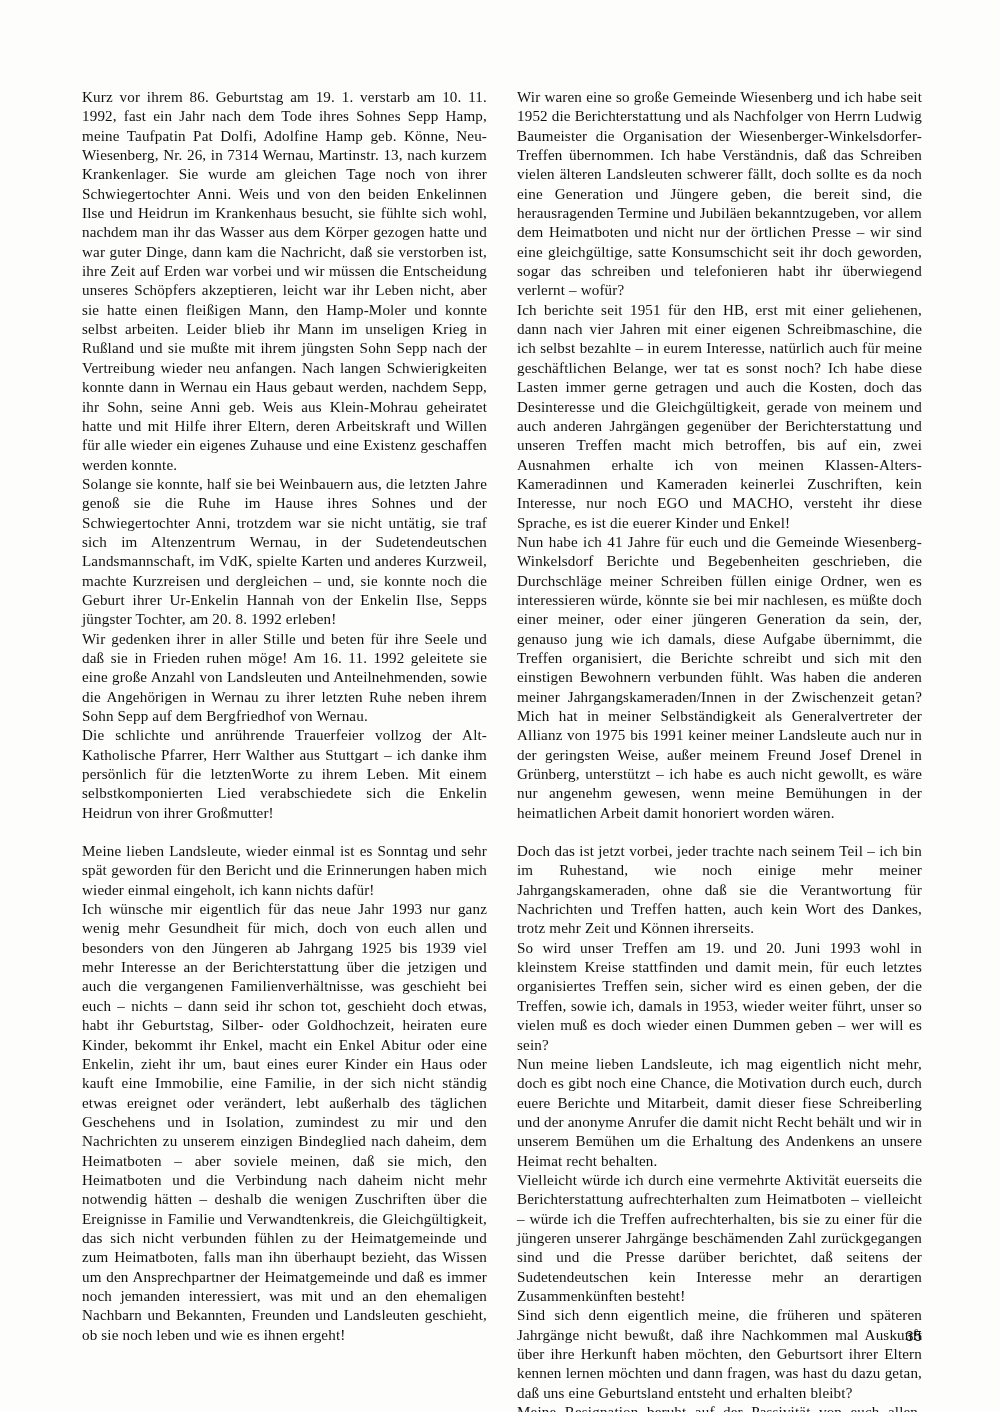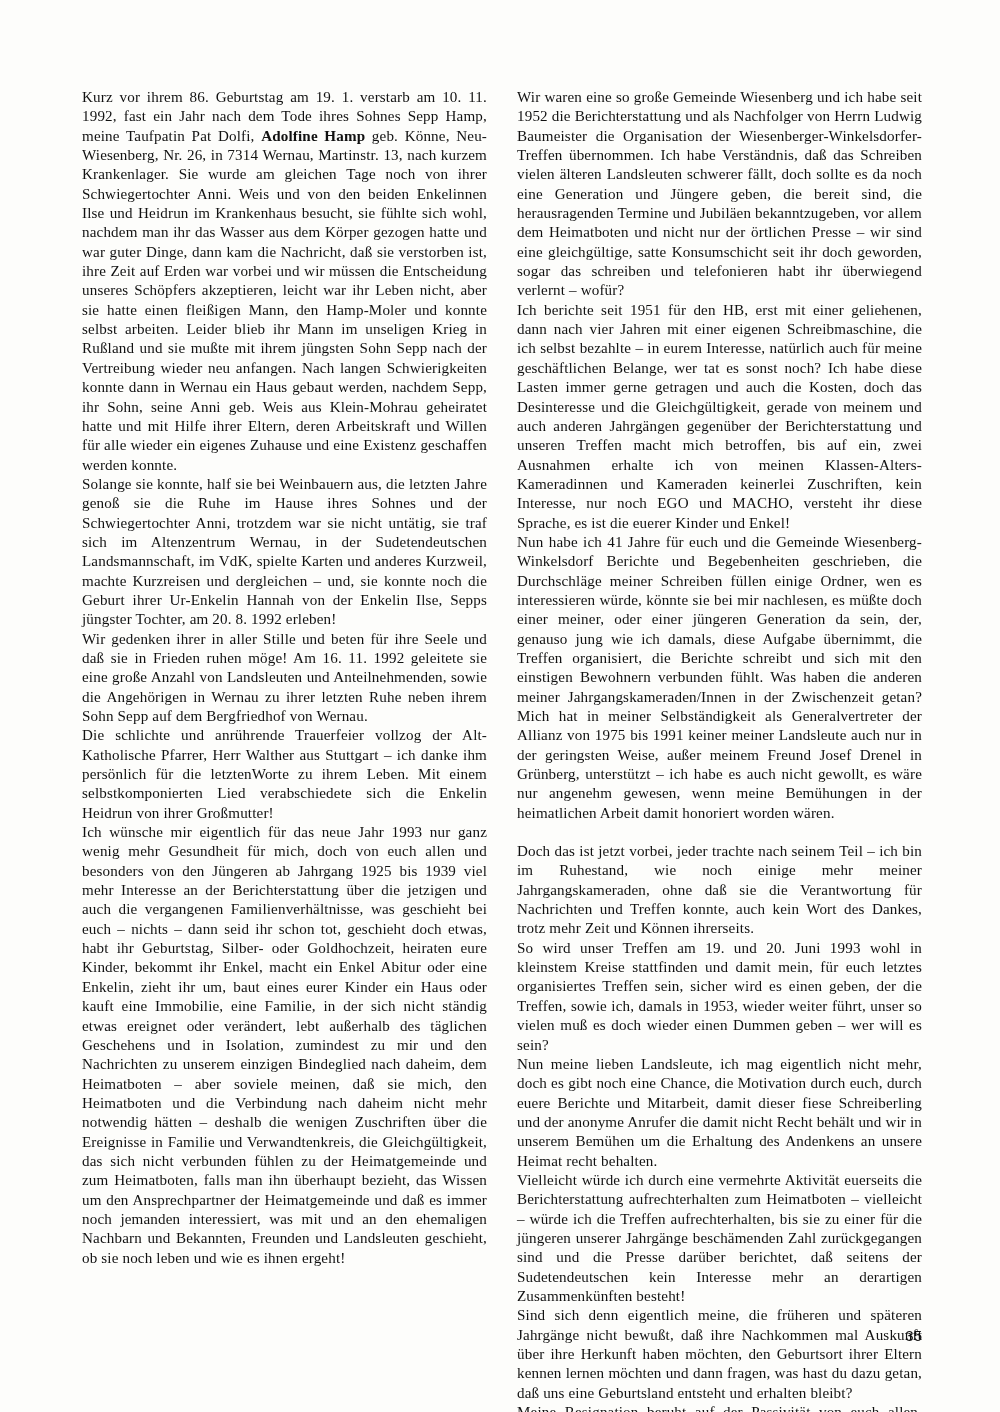--- a/index.html
+++ b/index.html
@@ -48,7 +48,7 @@
     margin-top: 19px;
   }
   .col p b {
-    font-weight: bold;
+    font-weight: normal;
   }
   .folio {
     position: absolute;

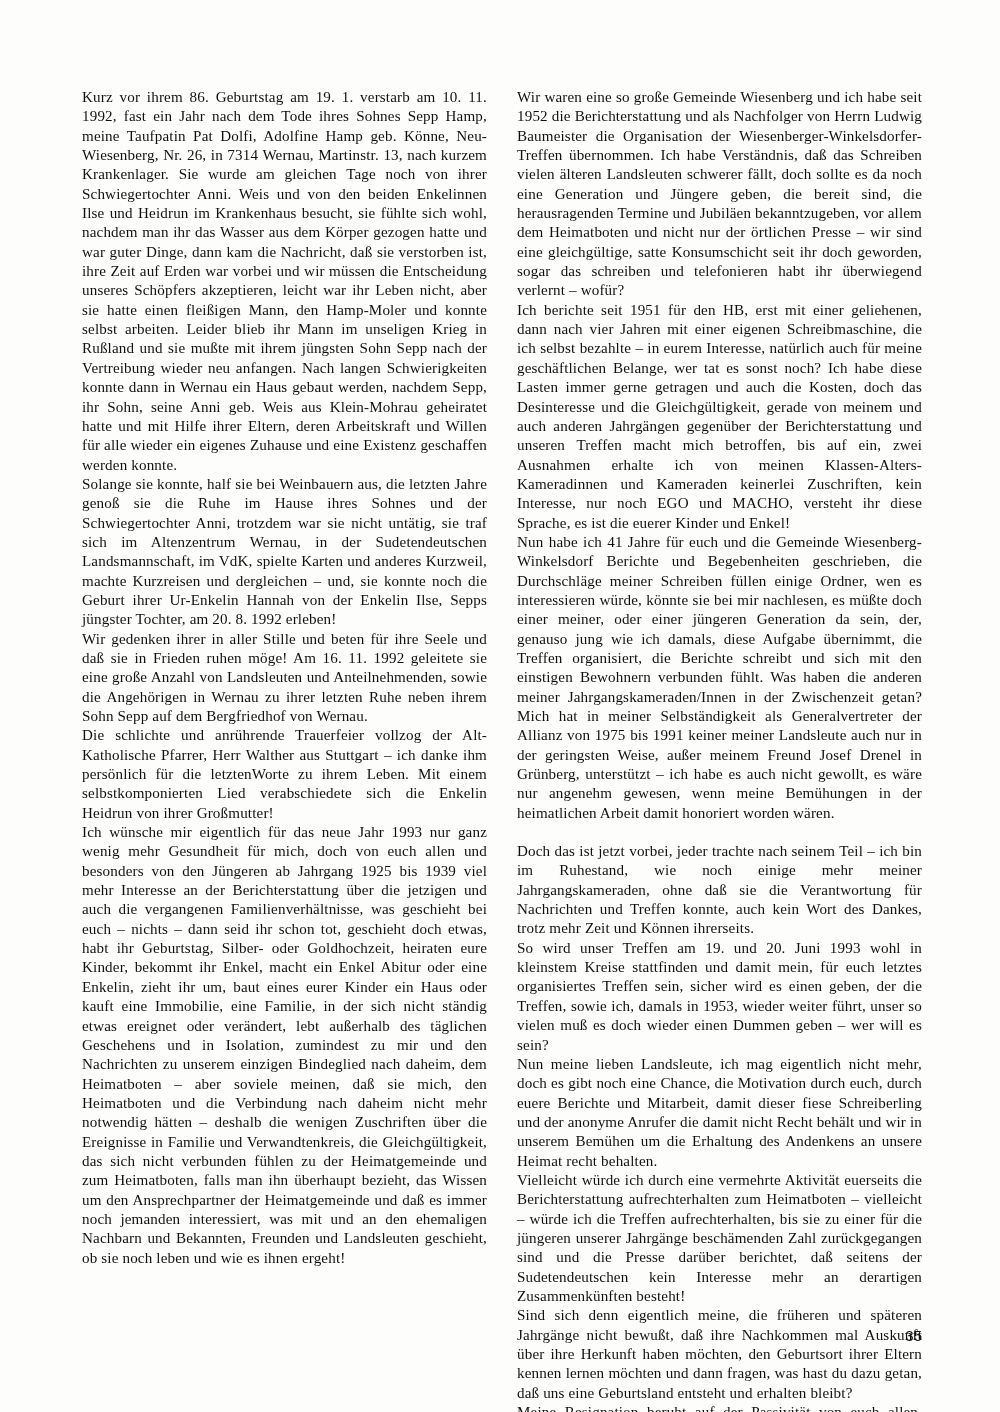--- a/index.html
+++ b/index.html
@@ -69,6 +69,7 @@
         <p><span>Solange sie konnte, half sie bei Weinbauern aus, die letzten Jahre genoß sie die Ruhe im Hause ihres Sohnes und der Schwiegertochter Anni, trotzdem war sie nicht untätig, sie traf sich im Altenzentrum Wernau, in der Sudetendeutschen Landsmannschaft, im VdK, spielte Karten und anderes Kurzweil, machte Kurzreisen und dergleichen – und, sie konnte noch die Geburt ihrer Ur-Enkelin Hannah von der Enkelin Ilse, Sepps jüngster Tochter, am 20. 8. 1992 erleben!</span></p>
         <p><span>Wir gedenken ihrer in aller Stille und beten für ihre Seele und daß sie in Frieden ruhen möge! Am 16. 11. 1992 geleitete sie eine große Anzahl von Landsleuten und Anteilnehmenden, sowie die Angehörigen in Wernau zu ihrer letzten Ruhe neben ihrem Sohn Sepp auf dem Bergfriedhof von Wernau.</span></p>
         <p><span>Die schlichte und anrührende Trauerfeier vollzog der Alt-Katholische Pfarrer, Herr Walther aus Stuttgart – ich danke ihm persönlich für die letztenWorte zu ihrem Leben. Mit einem selbstkomponierten Lied verabschiedete sich die Enkelin Heidrun von ihrer Großmutter!</span></p>
+        <p class="gap"><span>Meine lieben Landsleute, wieder einmal ist es Sonntag und sehr spät geworden für den Bericht und die Erinnerungen haben mich wieder einmal eingeholt, ich kann nichts dafür!</span></p>
         <p><span>Ich wünsche mir eigentlich für das neue Jahr 1993 nur ganz wenig mehr Gesundheit für mich, doch von euch allen und besonders von den Jüngeren ab Jahrgang 1925 bis 1939 viel mehr Interesse an der Berichterstattung über die jetzigen und auch die vergangenen Familienverhältnisse, was geschieht bei euch – nichts – dann seid ihr schon tot, geschieht doch etwas, habt ihr Geburtstag, Silber- oder Goldhochzeit, heiraten eure Kinder, bekommt ihr Enkel, macht ein Enkel Abitur oder eine Enkelin, zieht ihr um, baut eines eurer Kinder ein Haus oder kauft eine Immobilie, eine Familie, in der sich nicht ständig etwas ereignet oder verändert, lebt außerhalb des täglichen Geschehens und in Isolation, zumindest zu mir und den Nachrichten zu unserem einzigen Bindeglied nach daheim, dem Heimatboten – aber soviele meinen, daß sie mich, den Heimatboten und die Verbindung nach daheim nicht mehr notwendig hätten – deshalb die wenigen Zuschriften über die Ereignisse in Familie und Verwandtenkreis, die Gleichgültigkeit, das sich nicht verbunden fühlen zu der Heimatgemeinde und zum Heimatboten, falls man ihn überhaupt bezieht, das Wissen um den Ansprechpartner der Heimatgemeinde und daß es immer noch jemanden interessiert, was mit und an den ehemaligen Nachbarn und Bekannten, Freunden und Landsleuten geschieht, ob sie noch leben und wie es ihnen ergeht!</span></p>
       </div>
     <div class="col" id="right-col">

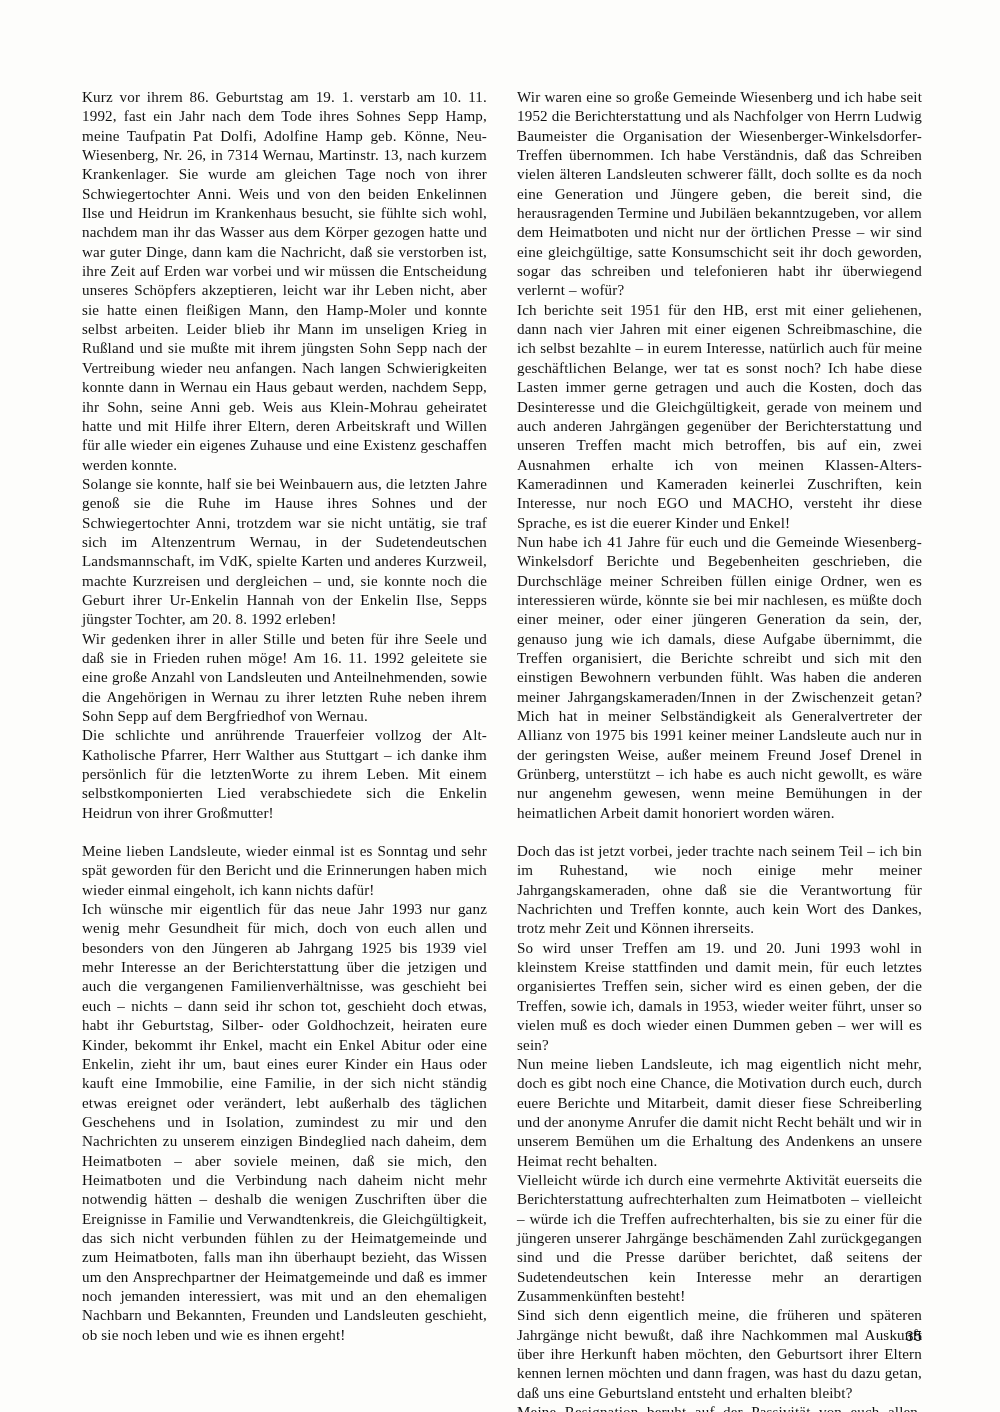--- a/index.html
+++ b/index.html
@@ -76,7 +76,7 @@
         <p><span>Wir waren eine so große Gemeinde Wiesenberg und ich habe seit 1952 die Berichterstattung und als Nachfolger von Herrn Ludwig Baumeister die Organisation der Wiesenberger-Winkelsdorfer-Treffen übernommen. Ich habe Verständnis, daß das Schreiben vielen älteren Landsleuten schwerer fällt, doch sollte es da noch eine Generation und Jüngere geben, die bereit sind, die herausragenden Termine und Jubiläen bekanntzugeben, vor allem dem Heimatboten und nicht nur der örtlichen Presse – wir sind eine gleichgültige, satte Konsumschicht seit ihr doch geworden, sogar das schreiben und telefonieren habt ihr überwiegend verlernt – wofür?</span></p>
         <p><span>Ich berichte seit 1951 für den HB, erst mit einer geliehenen, dann nach vier Jahren mit einer eigenen Schreibmaschine, die ich selbst bezahlte – in eurem Interesse, natürlich auch für meine geschäftlichen Belange, wer tat es sonst noch? Ich habe diese Lasten immer gerne getragen und auch die Kosten, doch das Desinteresse und die Gleichgültigkeit, gerade von meinem und auch anderen Jahrgängen gegenüber der Berichterstattung und unseren Treffen macht mich betroffen, bis auf ein, zwei Ausnahmen erhalte ich von meinen Klassen-Alters-Kameradinnen und Kameraden keinerlei Zuschriften, kein Interesse, nur noch EGO und MACHO, versteht ihr diese Sprache, es ist die euerer Kinder und Enkel!</span></p>
         <p><span>Nun habe ich 41 Jahre für euch und die Gemeinde Wiesenberg-Winkelsdorf Berichte und Begebenheiten geschrieben, die Durchschläge meiner Schreiben füllen einige Ordner, wen es interessieren würde, könnte sie bei mir nachlesen, es müßte doch einer meiner, oder einer jüngeren Generation da sein, der, genauso jung wie ich damals, diese Aufgabe übernimmt, die Treffen organisiert, die Berichte schreibt und sich mit den einstigen Bewohnern verbunden fühlt. Was haben die anderen meiner Jahrgangskameraden/Innen in der Zwischenzeit getan? Mich hat in meiner Selbständigkeit als Generalvertreter der Allianz von 1975 bis 1991 keiner meiner Landsleute auch nur in der geringsten Weise, außer meinem Freund Josef Drenel in Grünberg, unterstützt – ich habe es auch nicht gewollt, es wäre nur angenehm gewesen, wenn meine Bemühungen in der heimatlichen Arbeit damit honoriert worden wären.</span></p>
-        <p class="gap"><span>Doch das ist jetzt vorbei, jeder trachte nach seinem Teil – ich bin im Ruhestand, wie noch einige mehr meiner Jahrgangskameraden, ohne daß sie die Verantwortung für Nachrichten und Treffen konnte, auch kein Wort des Dankes, trotz mehr Zeit und Können ihrerseits.</span></p>
+        <p class="gap"><span>Doch das ist jetzt vorbei, jeder trachte nach seinem Teil – ich bin im Ruhestand, wie noch einige mehr meiner Jahrgangskameraden, ohne daß sie die Verantwortung für Nachrichten und Treffen hatten, auch kein Wort des Dankes, trotz mehr Zeit und Können ihrerseits.</span></p>
         <p><span>So wird unser Treffen am 19. und 20. Juni 1993 wohl in kleinstem Kreise stattfinden und damit mein, für euch letztes organisiertes Treffen sein, sicher wird es einen geben, der die Treffen, sowie ich, damals in 1953, wieder weiter führt, unser so vielen muß es doch wieder einen Dummen geben – wer will es sein?</span></p>
         <p><span>Nun meine lieben Landsleute, ich mag eigentlich nicht mehr, doch es gibt noch eine Chance, die Motivation durch euch, durch euere Berichte und Mitarbeit, damit dieser fiese Schreiberling und der anonyme Anrufer die damit nicht Recht behält und wir in unserem Bemühen um die Erhaltung des Andenkens an unsere Heimat recht behalten.</span></p>
         <p><span>Vielleicht würde ich durch eine vermehrte Aktivität euerseits die Berichterstattung aufrechterhalten zum Heimatboten – vielleicht – würde ich die Treffen aufrechterhalten, bis sie zu einer für die jüngeren unserer Jahrgänge beschämenden Zahl zurückgegangen sind und die Presse darüber berichtet, daß seitens der Sudetendeutschen kein Interesse mehr an derartigen Zusammenkünften besteht!</span></p>

